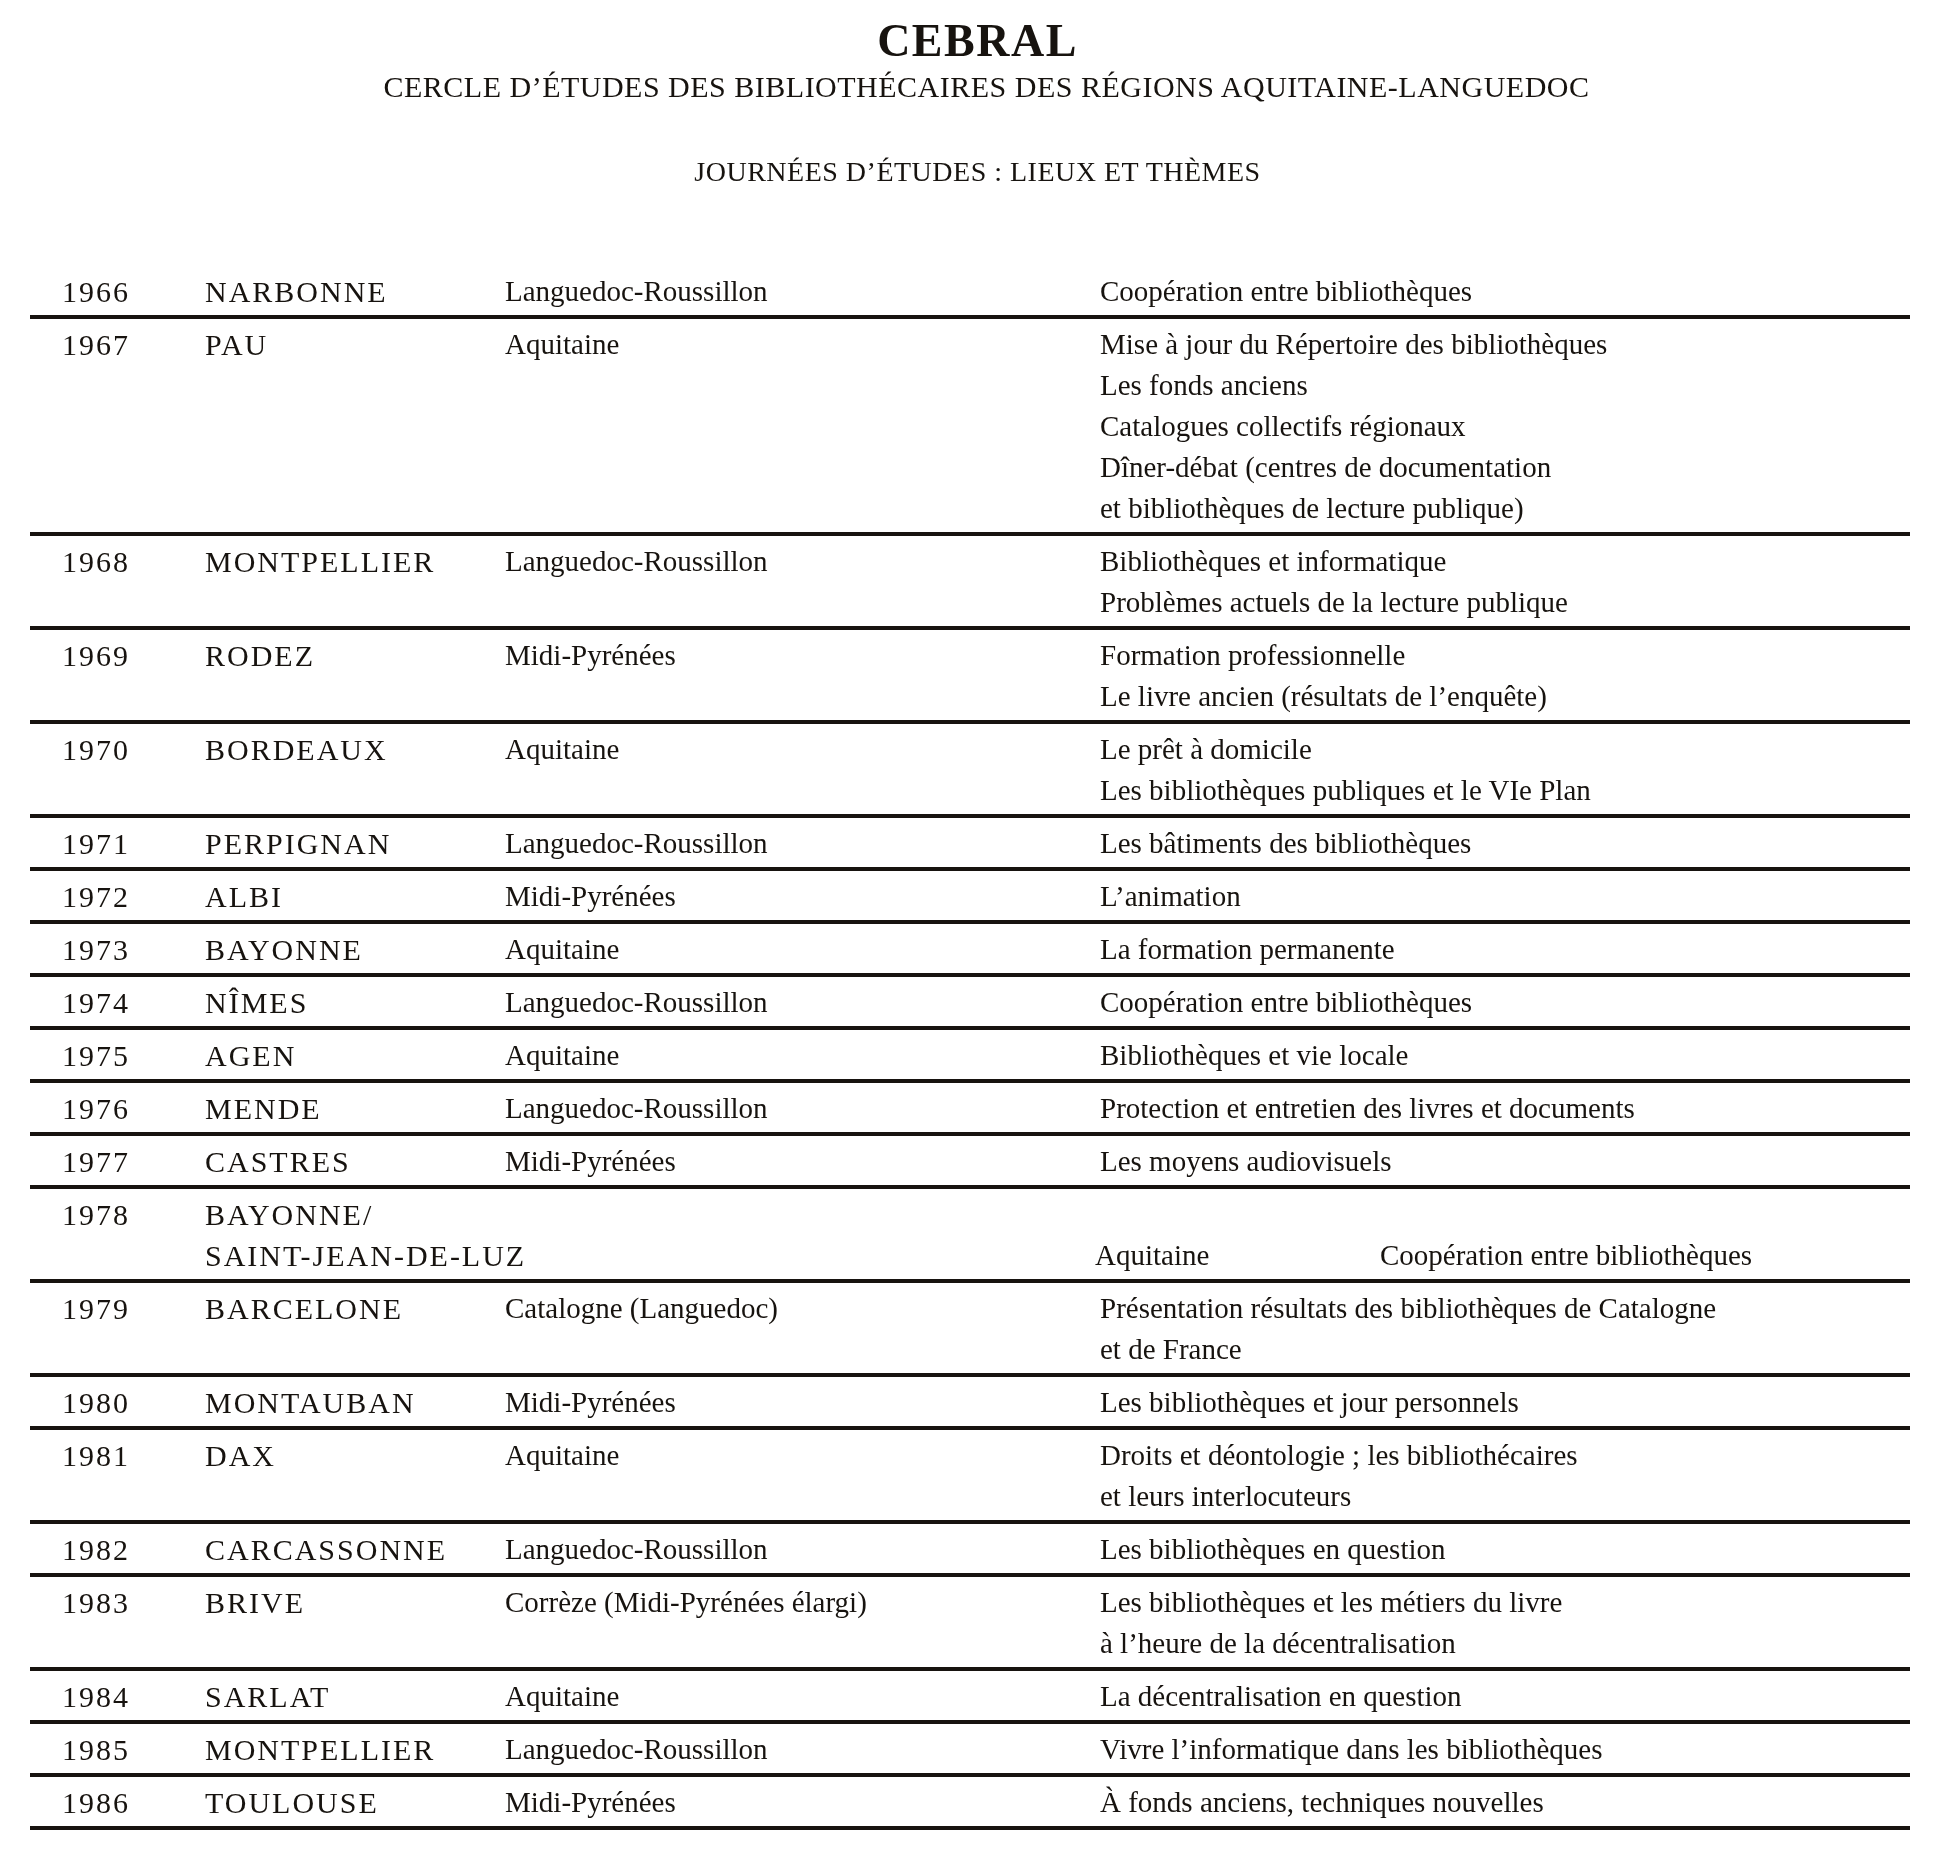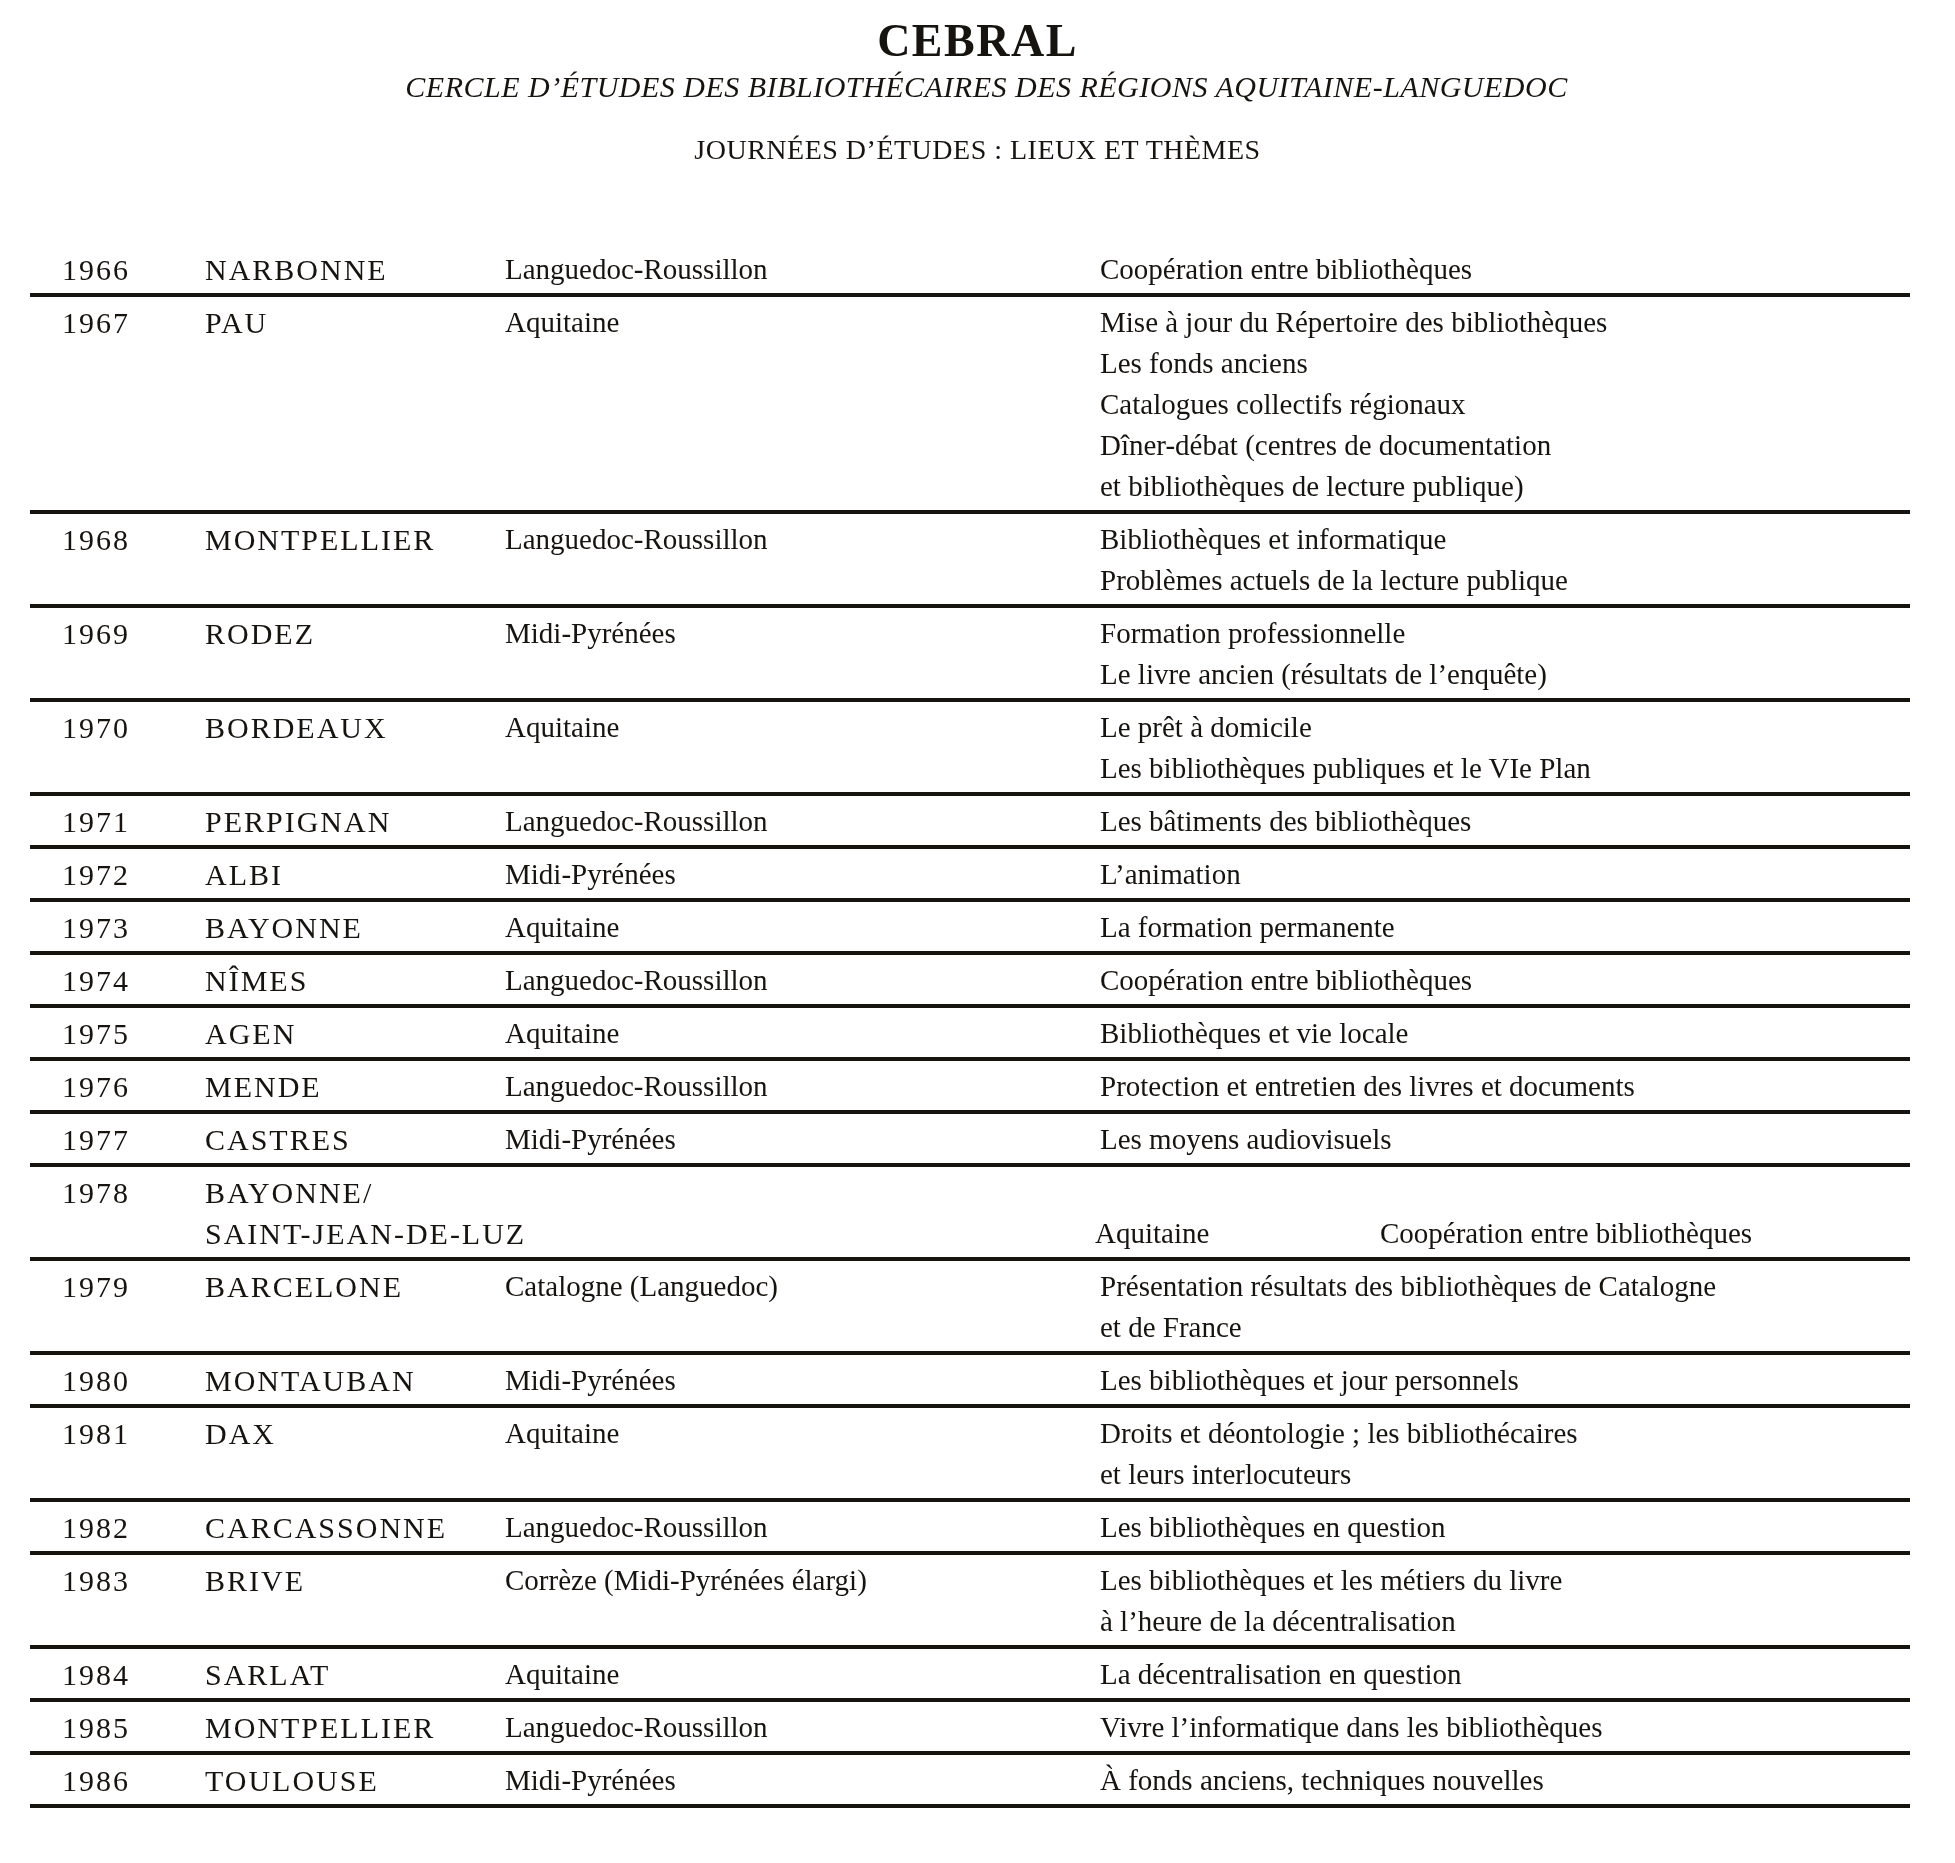--- a/index.html
+++ b/index.html
@@ -16,7 +16,7 @@
     font-size:46px; font-weight:bold; letter-spacing:1.5px; line-height:53px;
   }
   .subtitle {
-    font-style:italic; font-size:30px; line-height:40px; letter-spacing:0.5px;padding-left:18px;
+    font-size:30px; line-height:40px; letter-spacing:0.5px;padding-left:18px;
   }
   .section-heading {
     font-size:28px; font-weight:normal; margin-top:26px; line-height:34px; letter-spacing:0.5px;

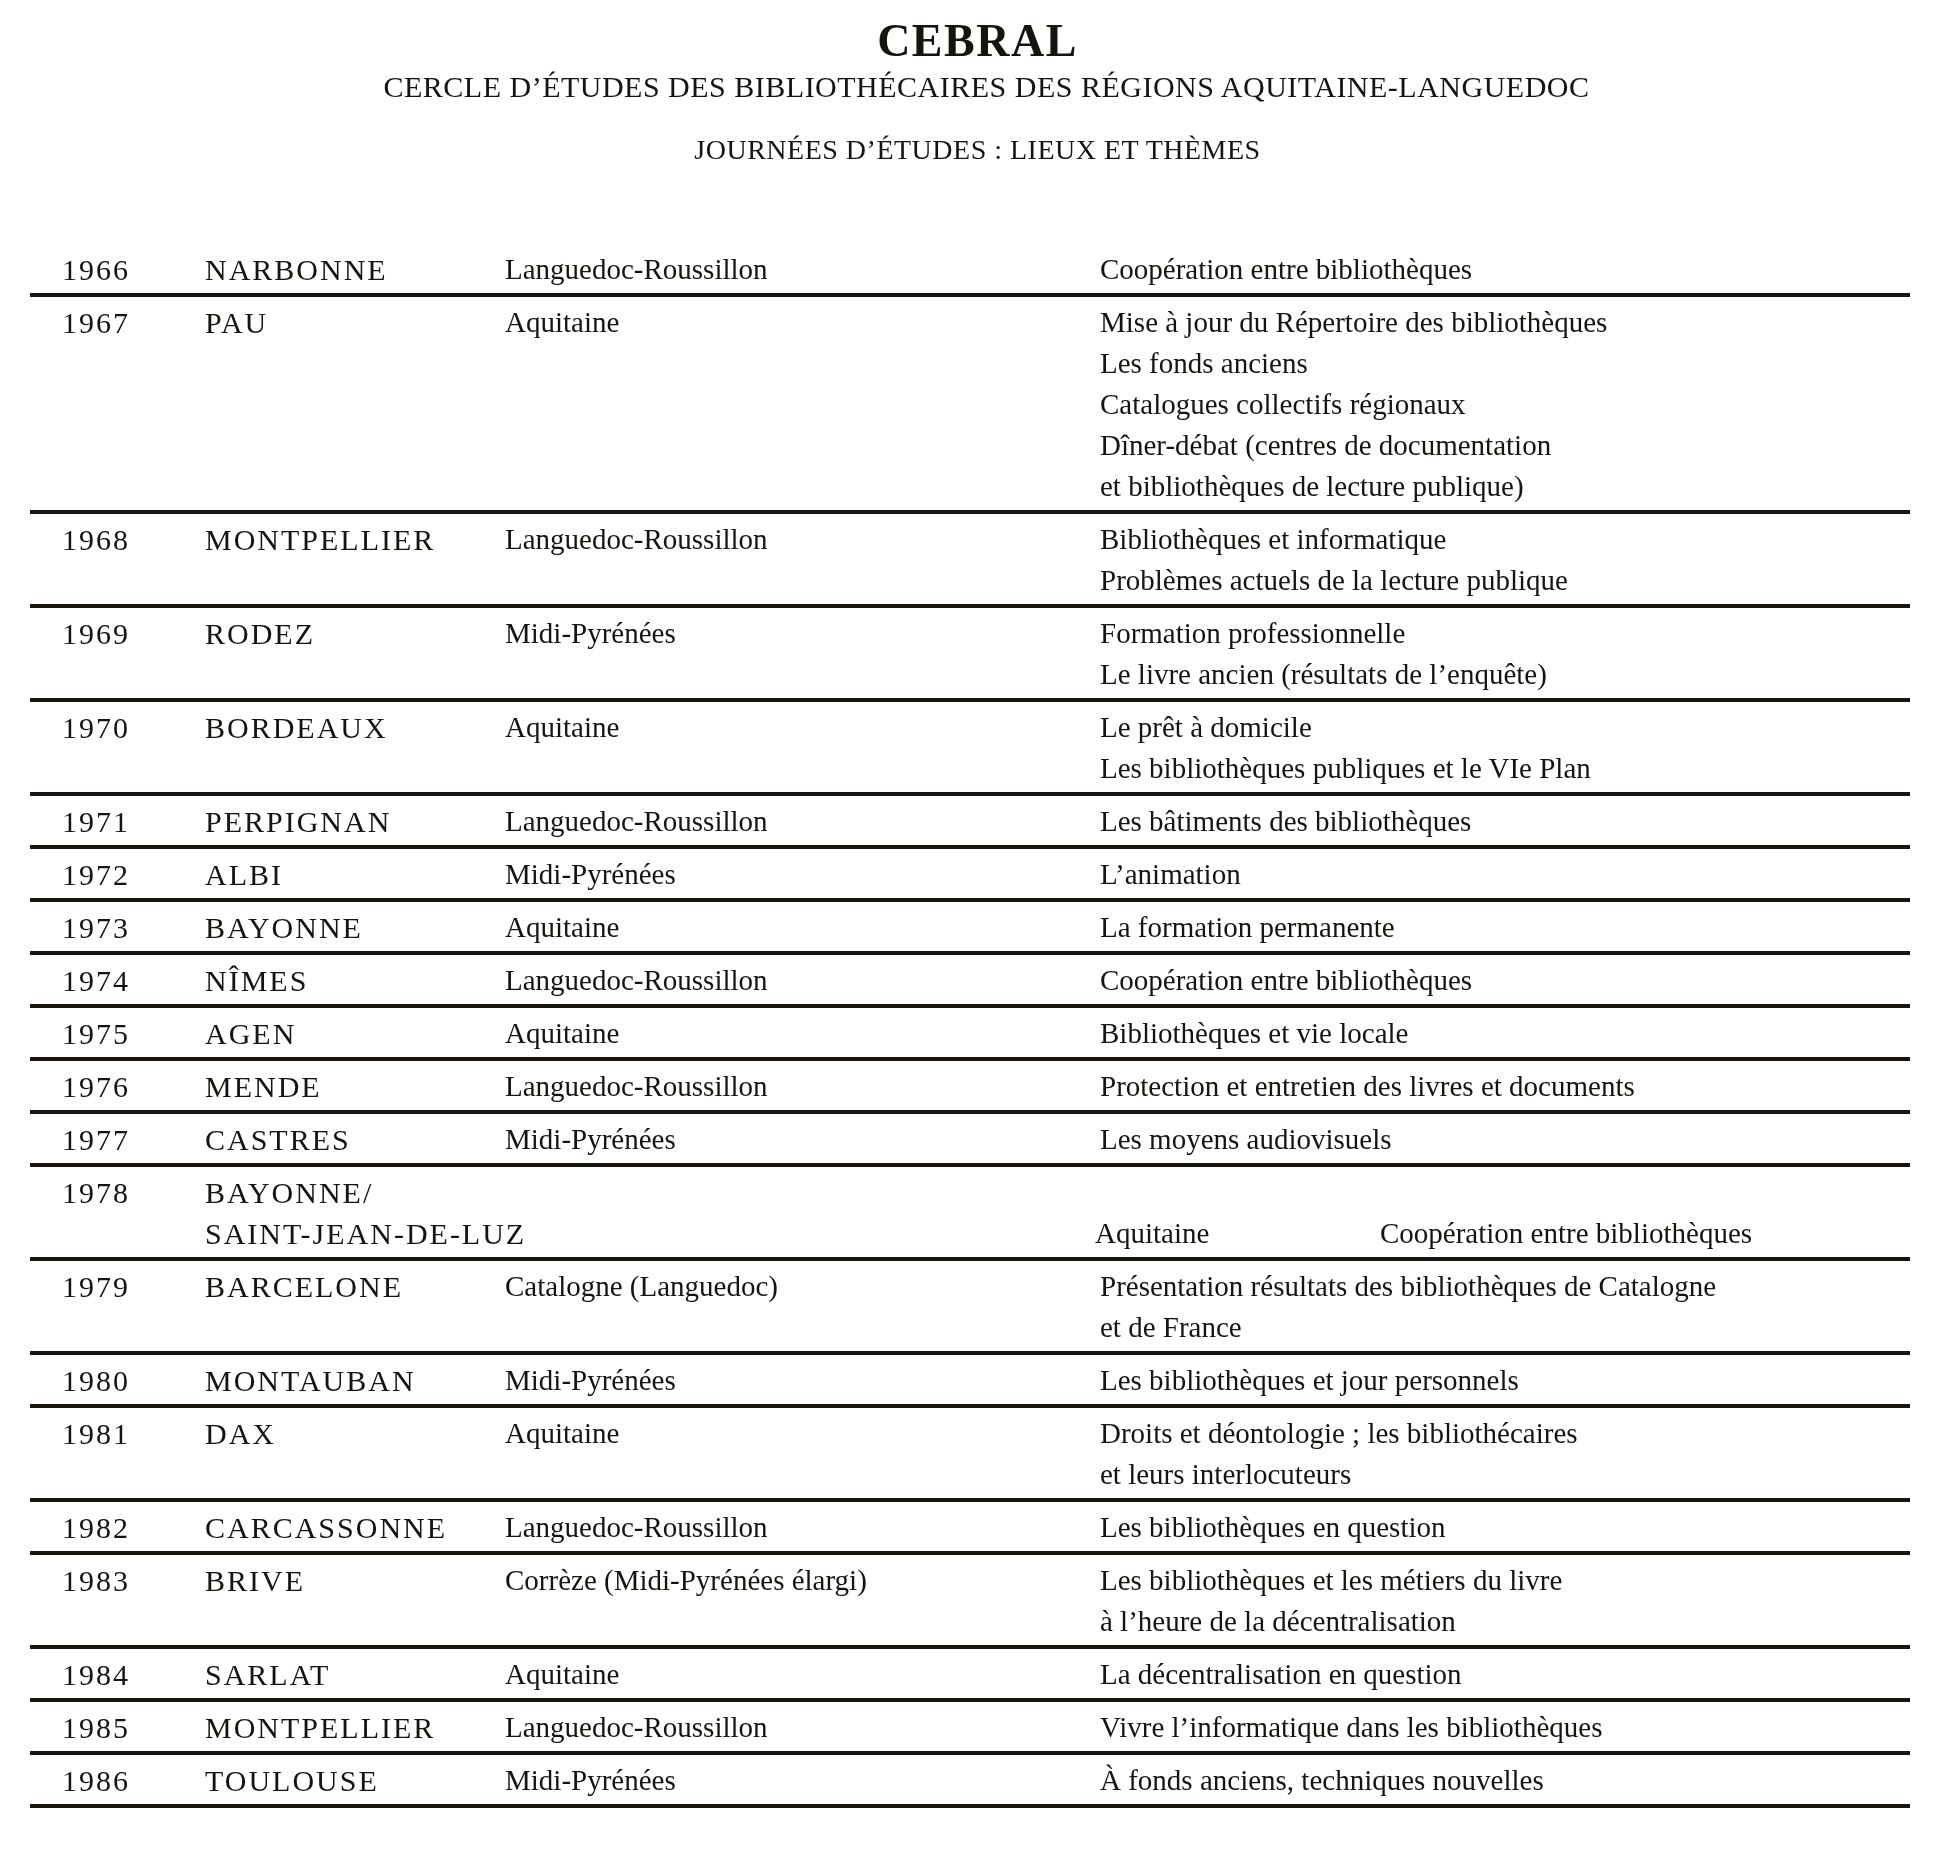--- a/index.html
+++ b/index.html
@@ -19,7 +19,7 @@
     font-size:30px; line-height:40px; letter-spacing:0.5px;padding-left:18px;
   }
   .section-heading {
-    font-size:28px; font-weight:normal; margin-top:26px; line-height:34px; letter-spacing:0.5px;
+    font-size:28px; font-weight:normal; margin-top:48px; line-height:34px; letter-spacing:0.5px;
   }
   .table { margin:77px 45px 0 30px; }
   .row {

